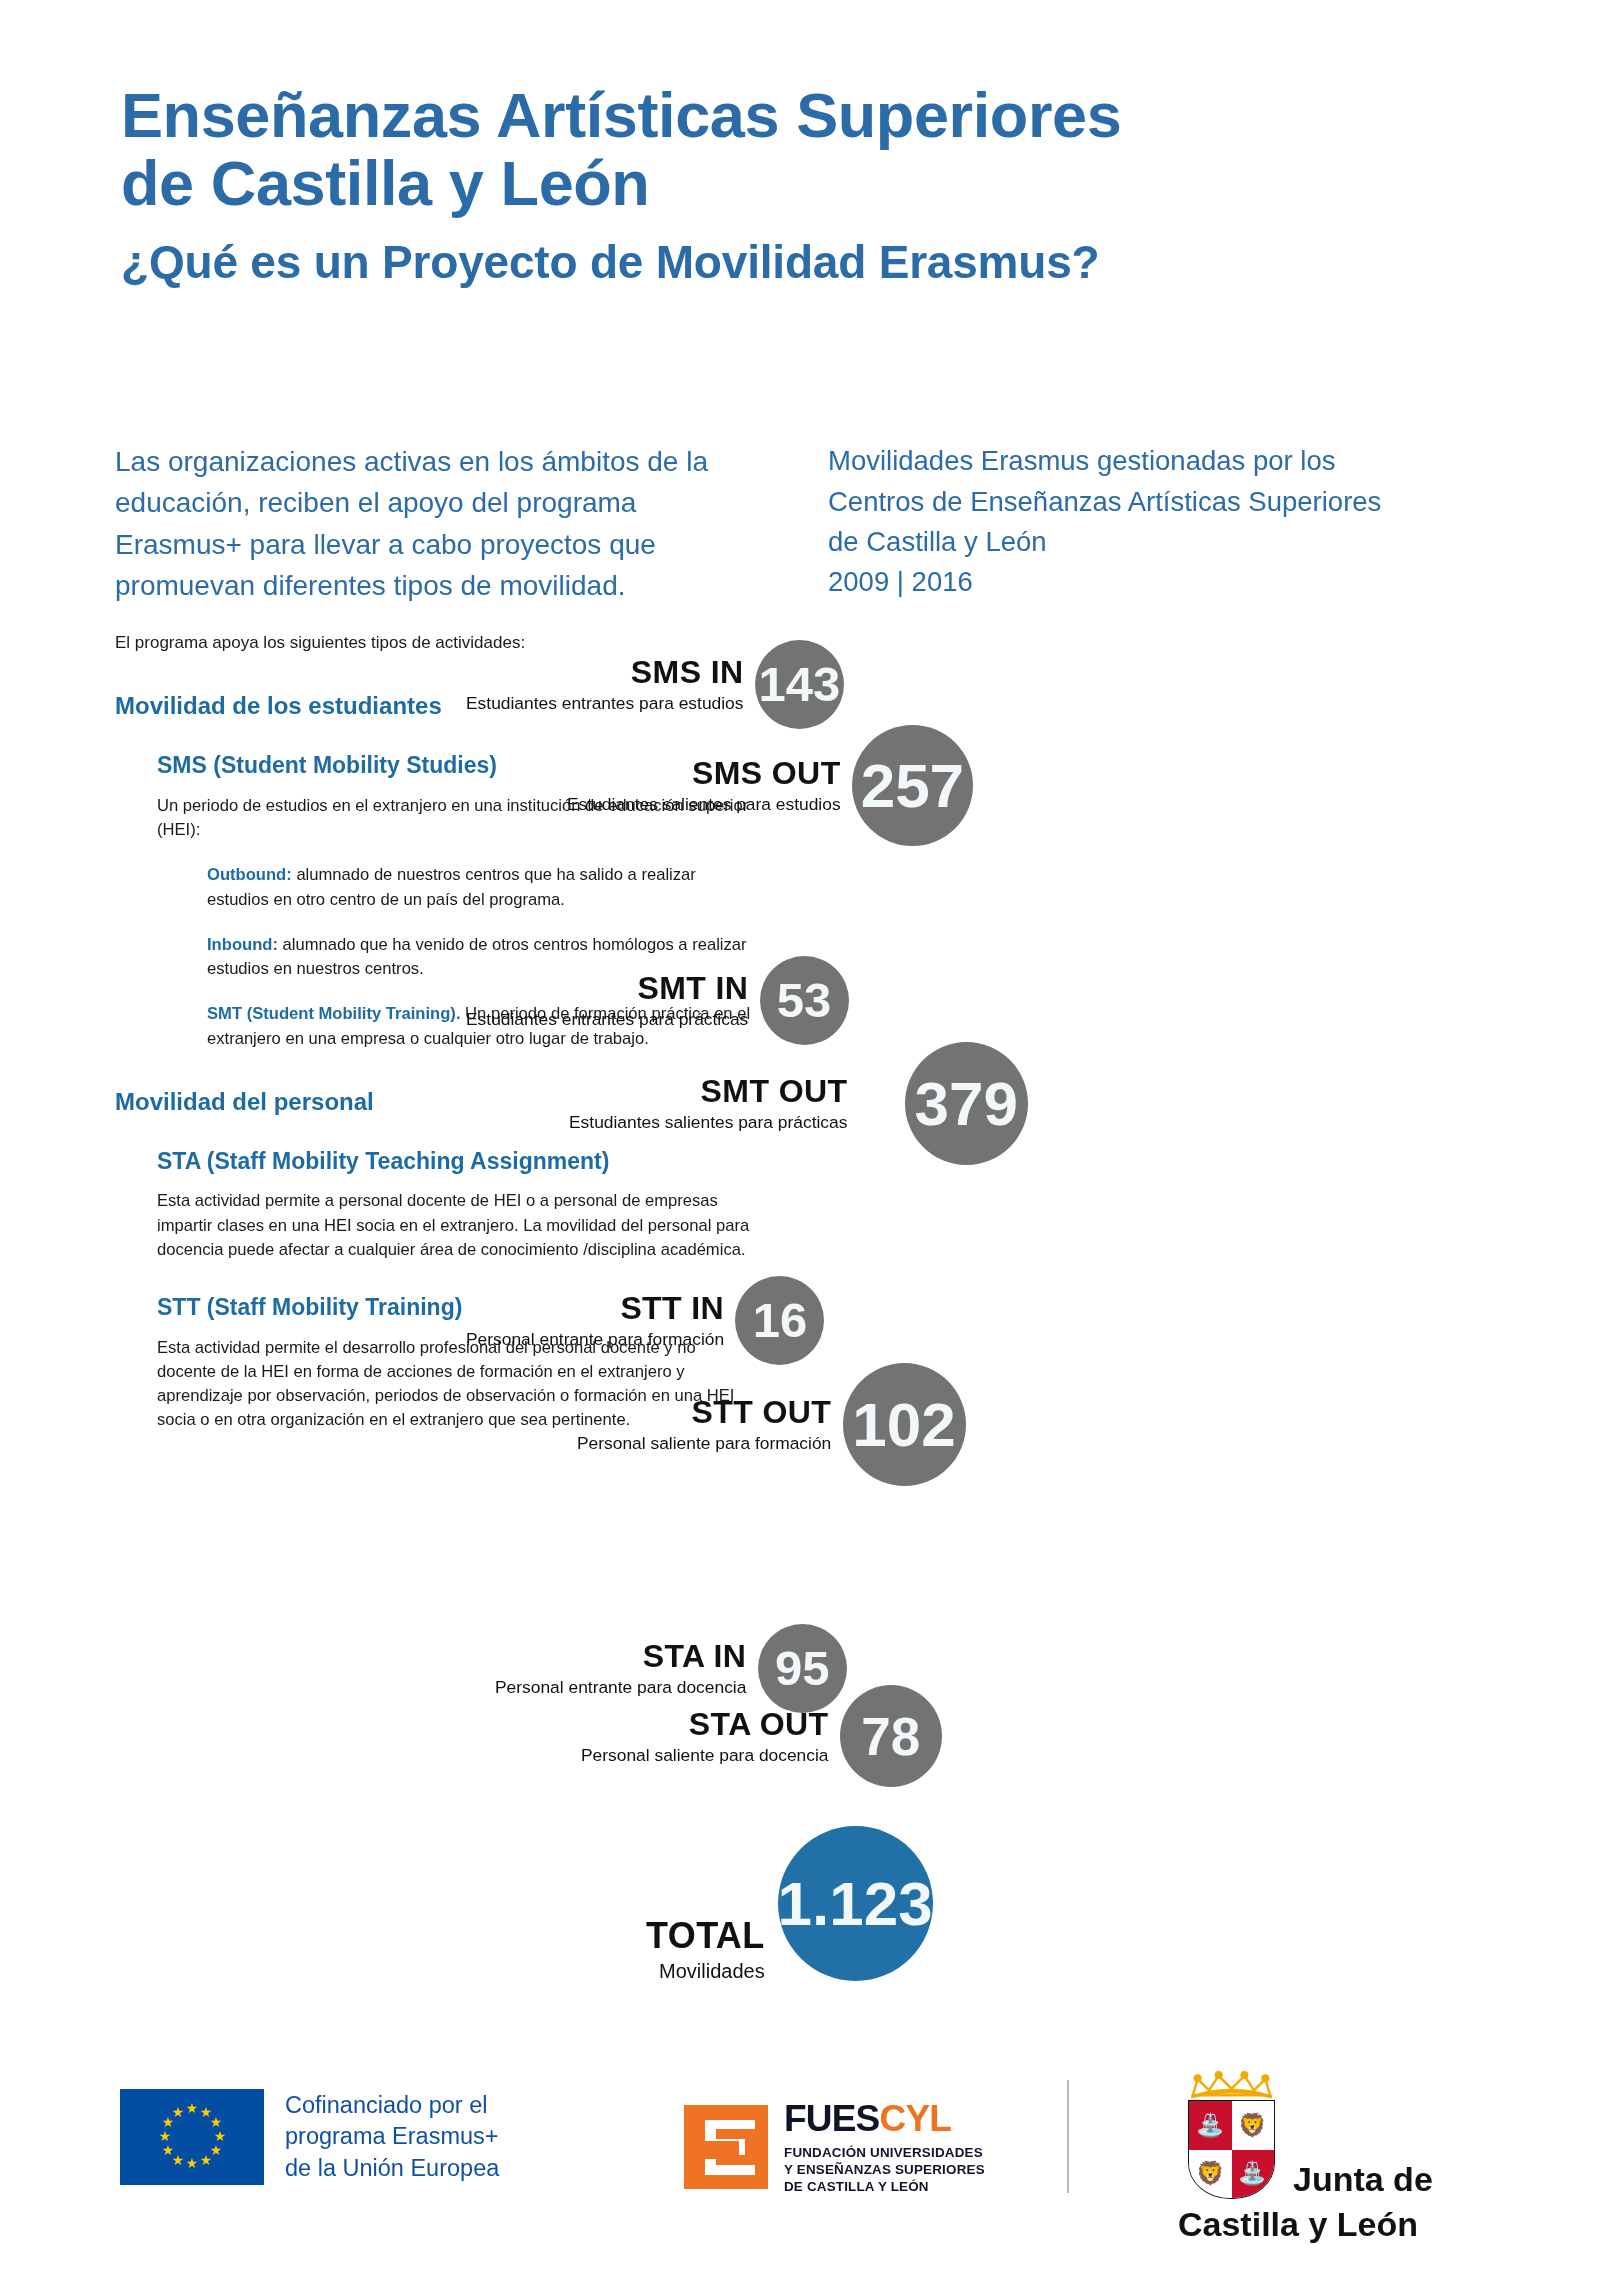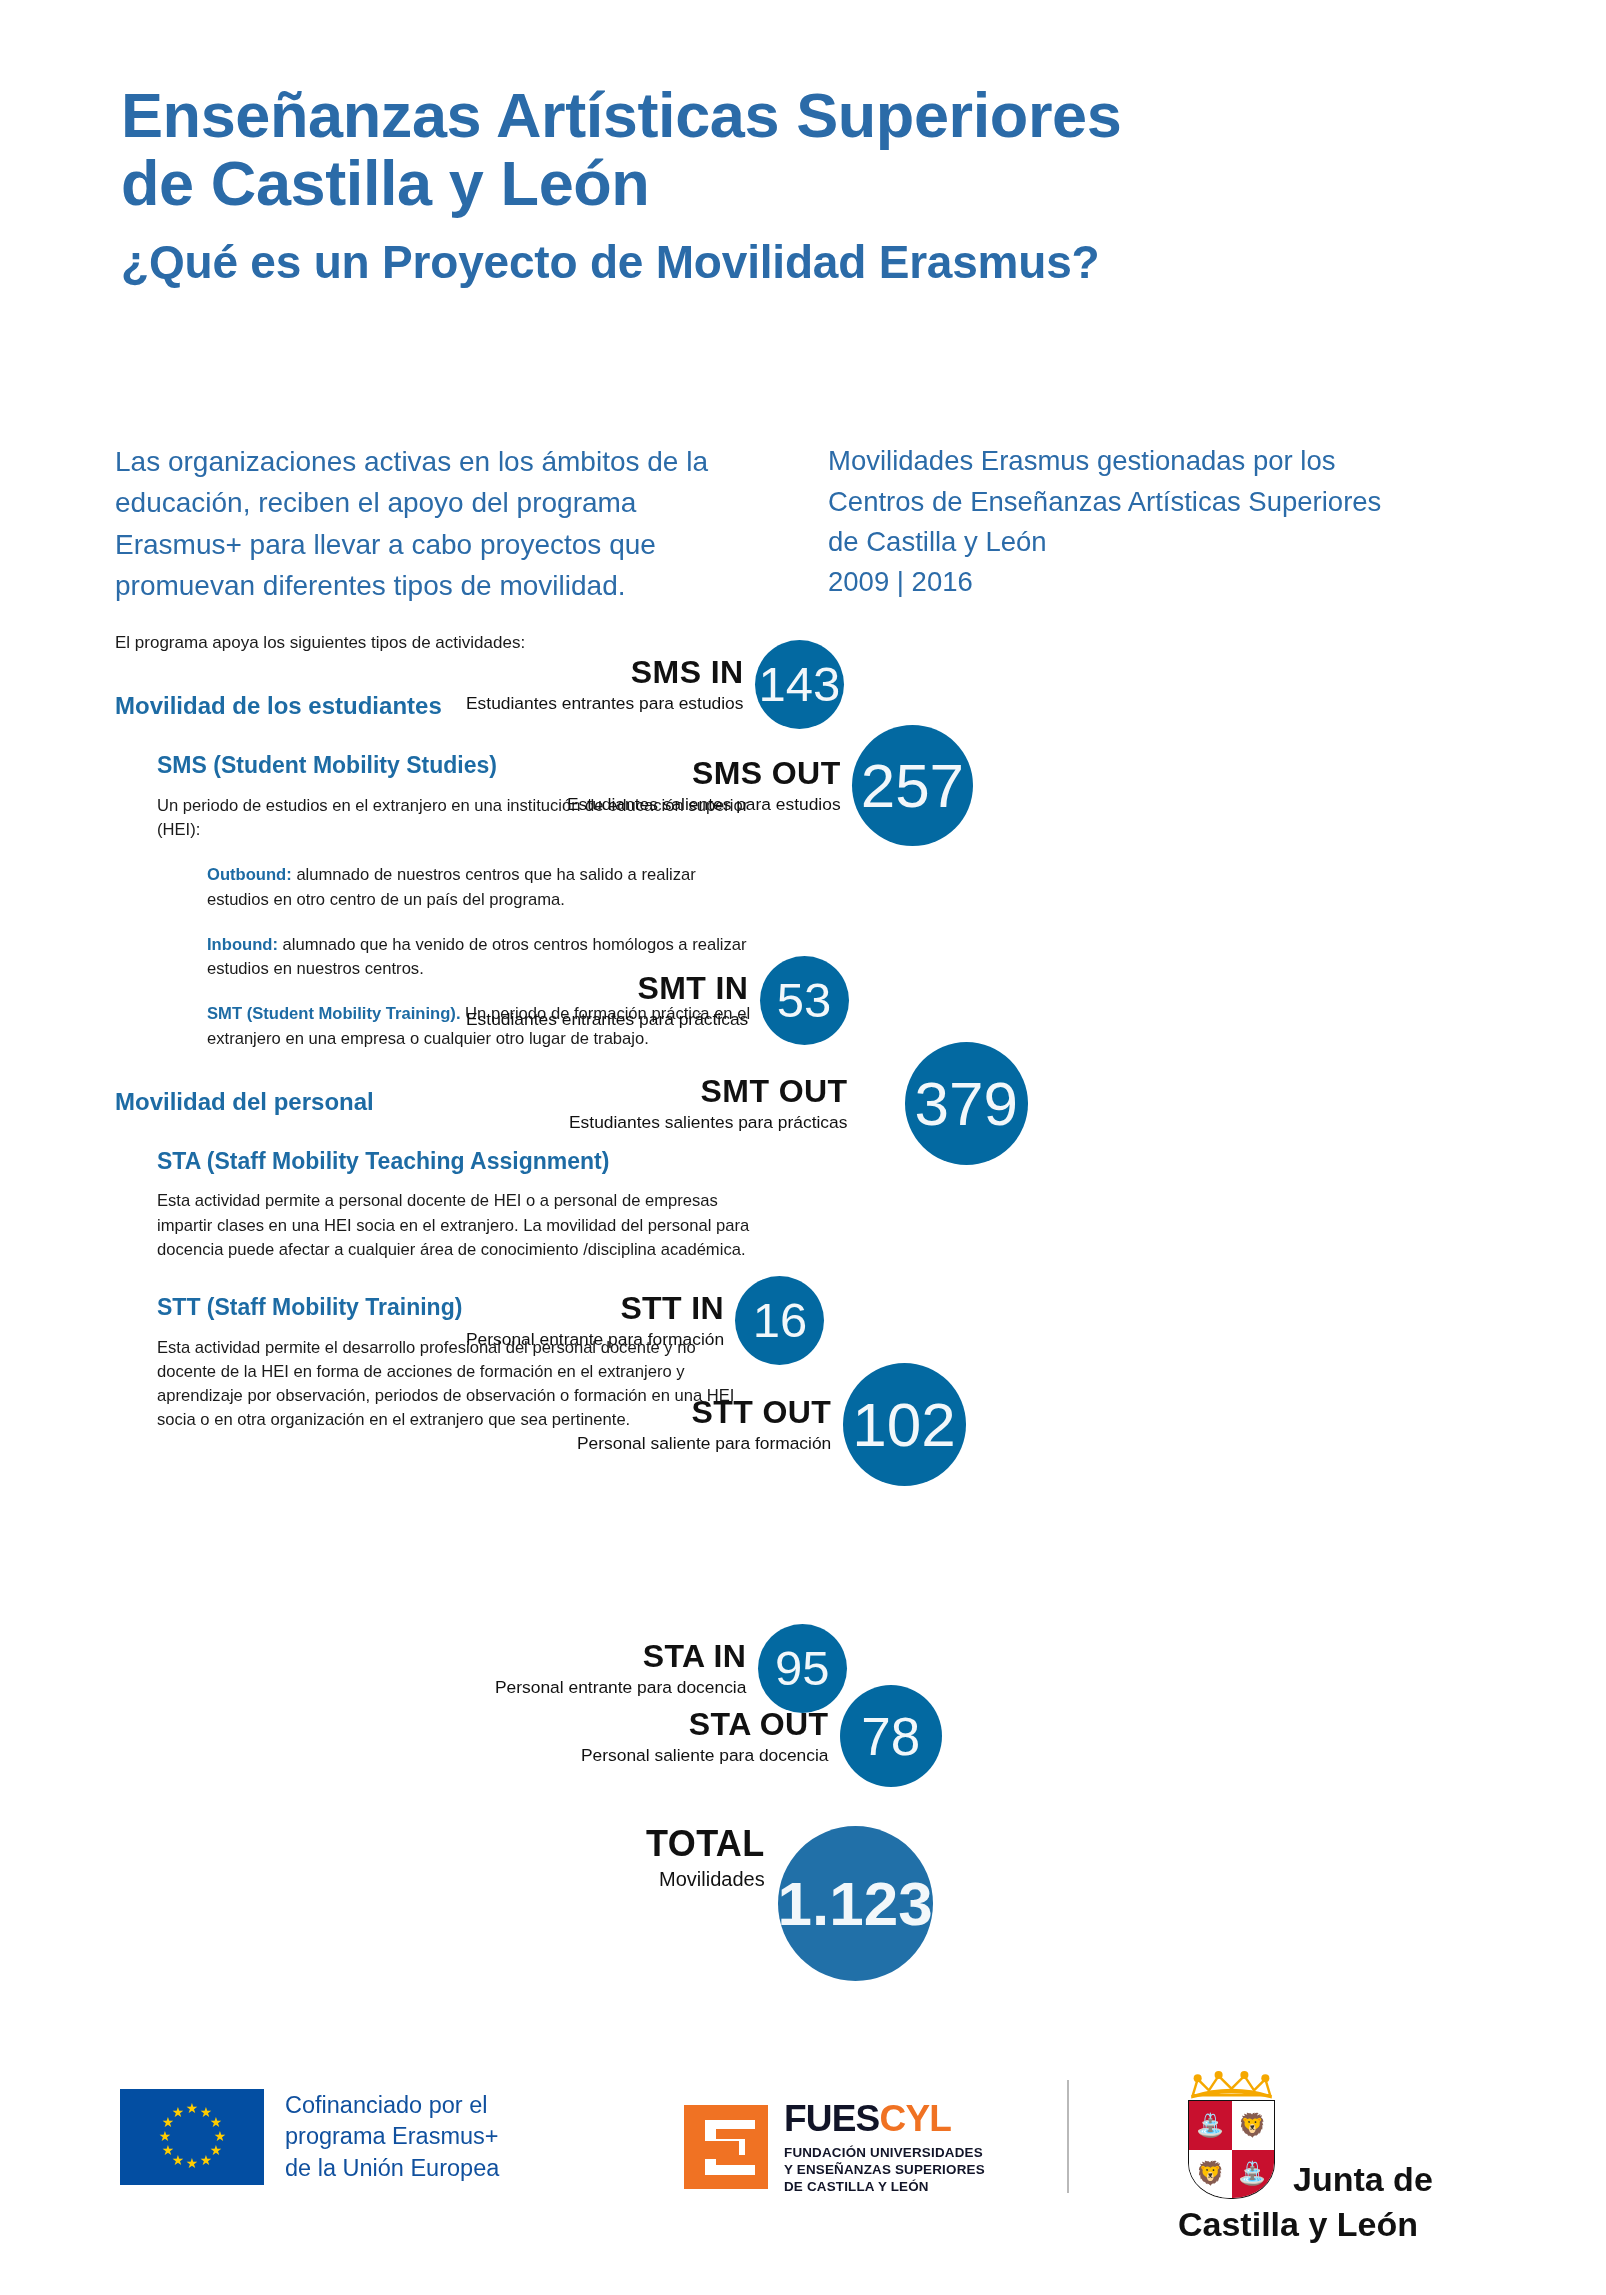--- a/index.html
+++ b/index.html
@@ -68,9 +68,9 @@
     font-size:17.4px;color:#111;margin-top:7.3px;white-space:nowrap;
   }
   .bubble{
-    border-radius:50%;background:#0369a1;color:#f2f7fa;
+    border-radius:50%;background:#737373;color:#f2f7fa;
     display:flex;align-items:center;justify-content:center;
-    font-weight:400;line-height:1;flex:0 0 auto;
+    font-weight:700;line-height:1;flex:0 0 auto;
   }
   .b-143{width:89px;height:89px;font-size:49px;}
   .b-257{width:121px;height:121px;font-size:62px;}

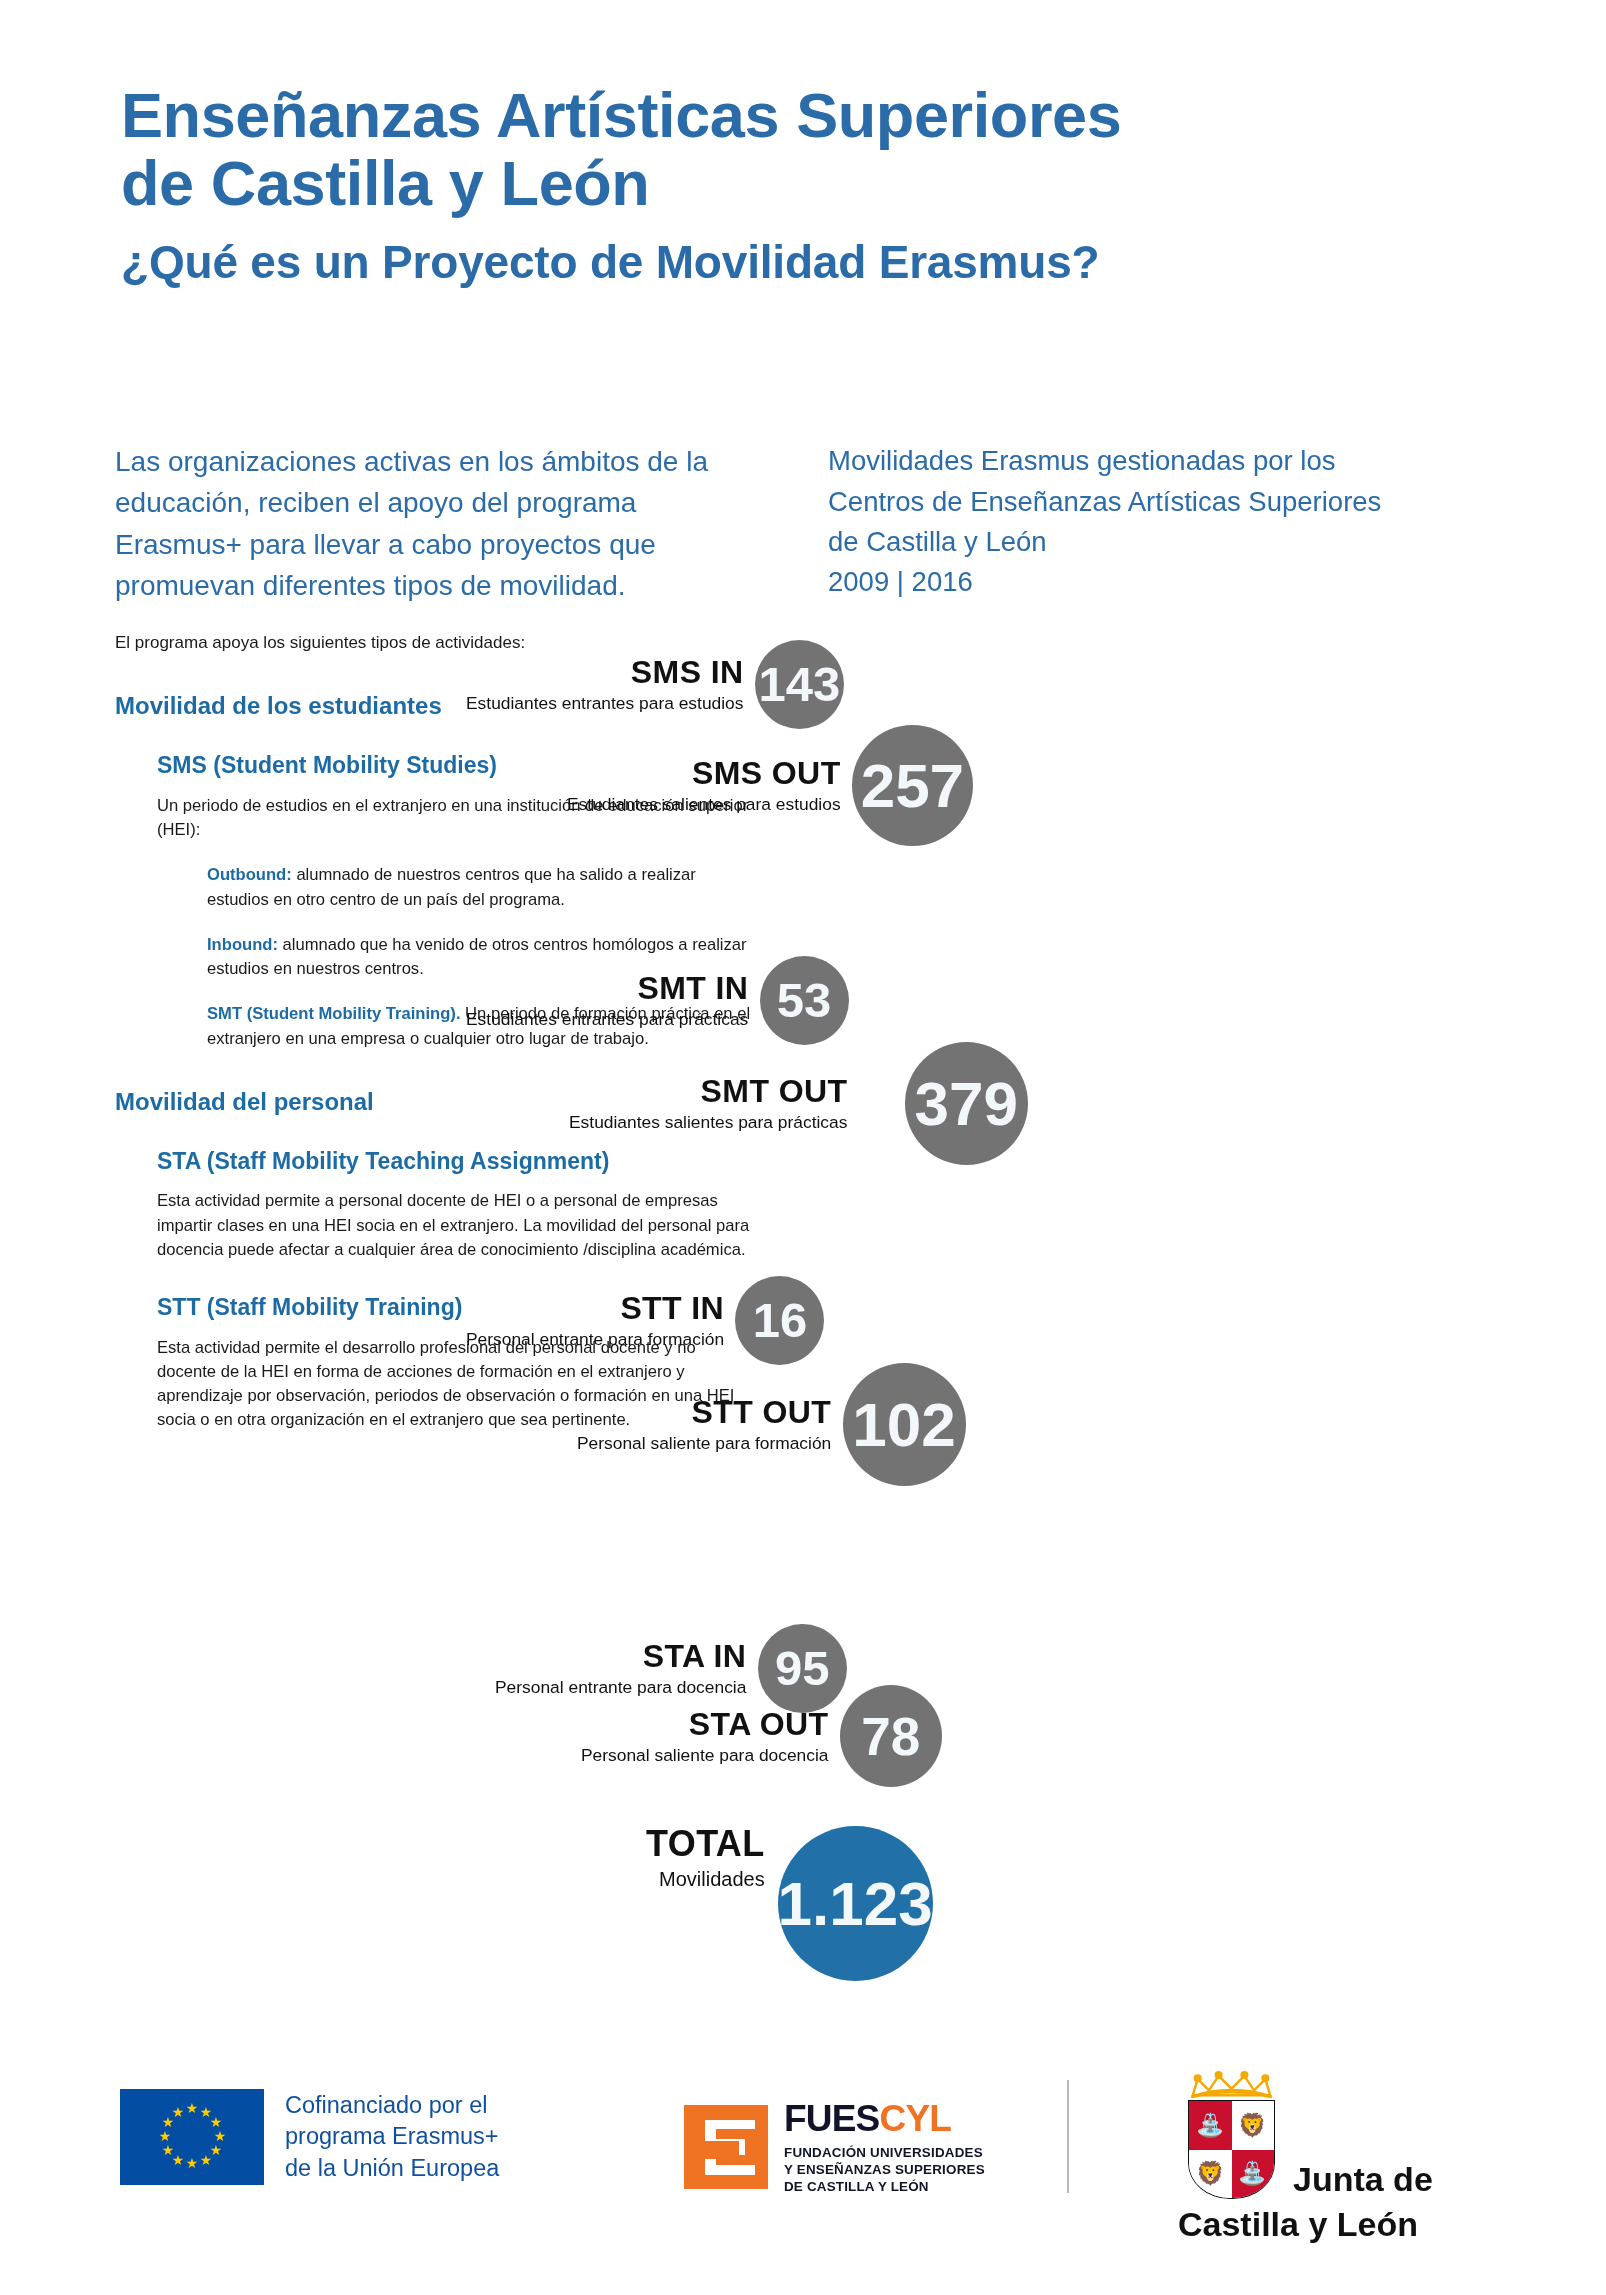--- a/index.html
+++ b/index.html
@@ -83,7 +83,7 @@
 
   
   .total-row{
-    position:absolute;left:646px;top:1826px;display:flex;align-items:flex-start;
+    position:absolute;left:646px;top:1826px;display:flex;align-items:flex-end;
   }
   .total-labels{
     display:flex;flex-direction:column;align-items:flex-end;

